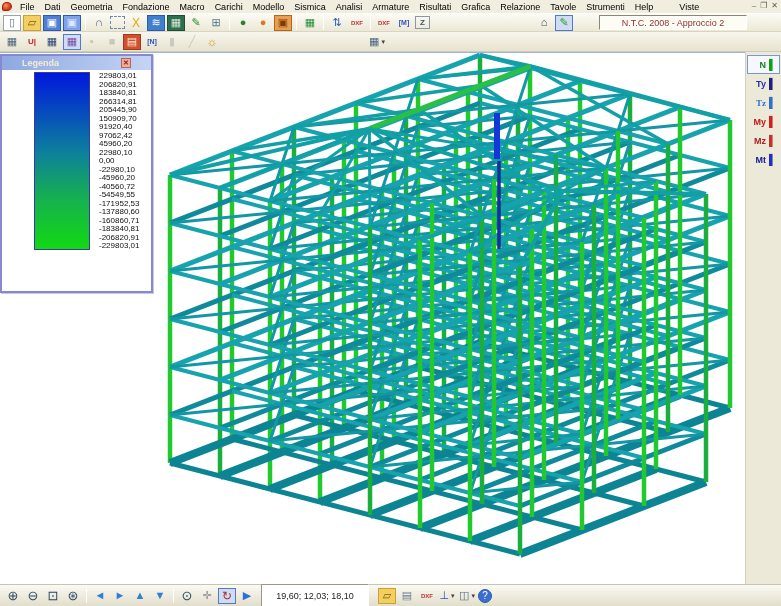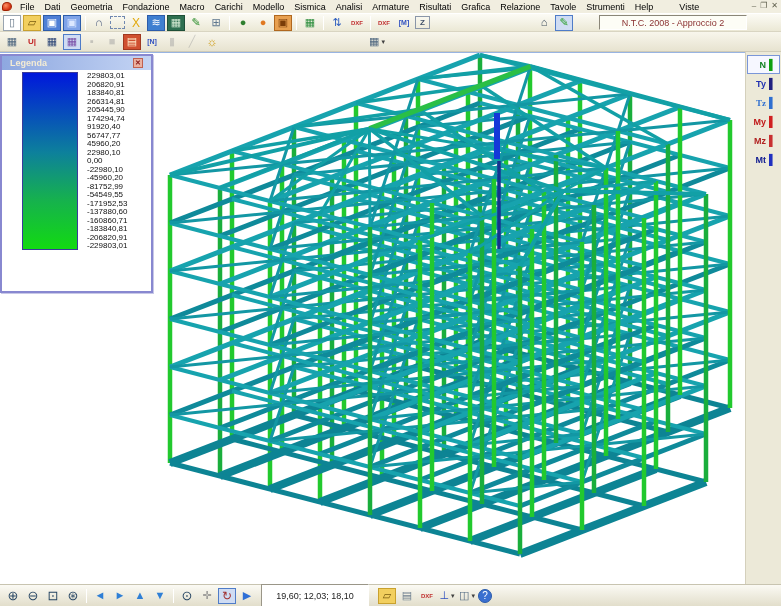--- a/index.html
+++ b/index.html
@@ -49,7 +49,7 @@
   .legend{position:absolute;left:0;top:1px;width:153px;height:239px;background:#fff;
           border:2px solid #8888d0;box-shadow:1px 1px 0 #c8c8e8;}
   .legend-title{height:14px;background:linear-gradient(90deg,#8ea8e0,#c4d4f4);display:flex;align-items:center;
-                padding:0 8px;color:#f4ecd4;font-weight:bold;font-size:9px;gap:17px;}
+                padding:0 20px;color:#f4ecd4;font-weight:bold;font-size:9px;gap:17px;}
   .legend-close{margin-left:auto;width:10px;height:10px;background:#eab0a0;border:1px solid #c06050;
                 color:#8b1a1a;font-size:7px;line-height:8px;text-align:center;font-weight:bold;}
   .legend-header{margin:3px 4px;border:1px solid #9a9a9a;height:16px;display:flex;align-items:center;

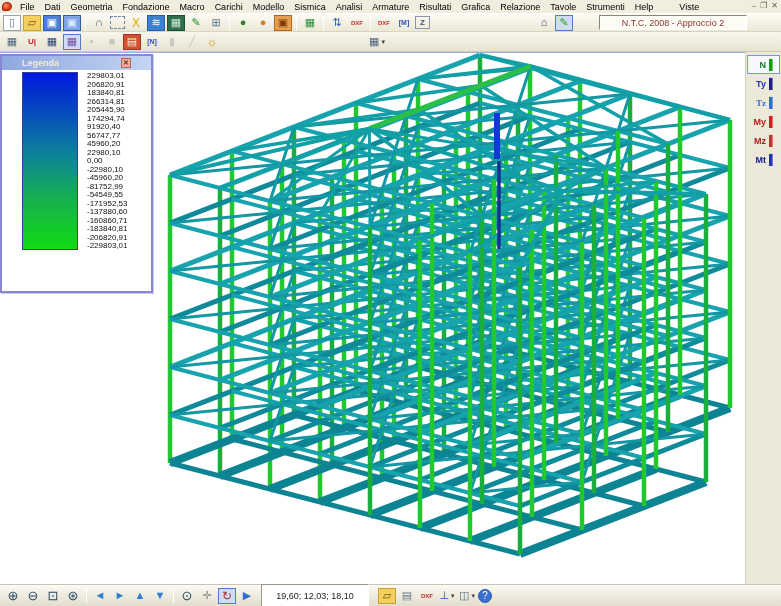--- a/index.html
+++ b/index.html
@@ -54,7 +54,7 @@
                 color:#8b1a1a;font-size:7px;line-height:8px;text-align:center;font-weight:bold;}
   .legend-header{margin:3px 4px;border:1px solid #9a9a9a;height:16px;display:flex;align-items:center;
                  justify-content:center;font-size:9px;color:#1a1a1a;background:#fff;}
-  .legend-body{display:flex;padding:2px 4px 0 20px;gap:9px;}
+  .legend-body{display:flex;padding:2px 4px 0 32px;gap:9px;}
   .legend-bar{width:56px;height:178px;border:1px solid #3a3a9a;flex:none;}
   .legend-values{font-size:8px;line-height:8.5px;color:#101010;white-space:nowrap;}
 

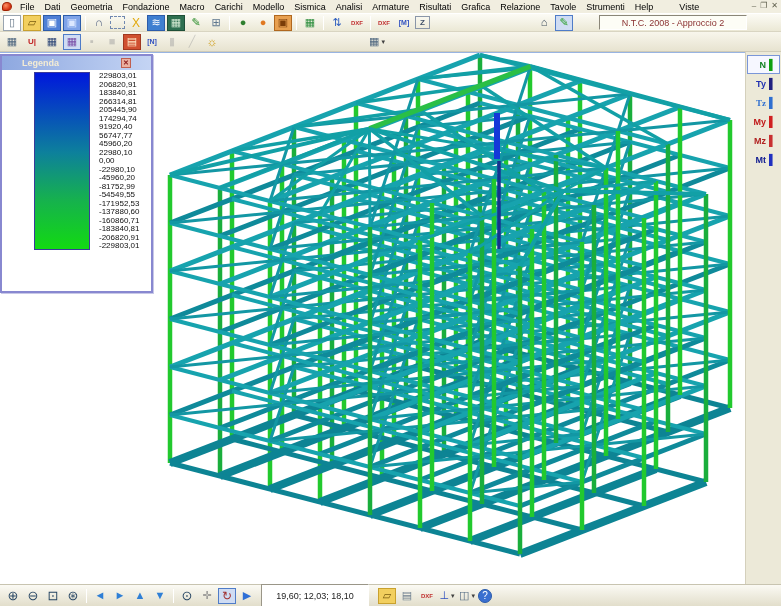--- a/index.html
+++ b/index.html
@@ -575,7 +575,7 @@
               <div>183840,81</div>
               <div>266314,81</div>
               <div>205445,90</div>
-              <div>174294,74</div>
+              <div>150909,70</div>
               <div>91920,40</div>
               <div>56747,77</div>
               <div>45960,20</div>

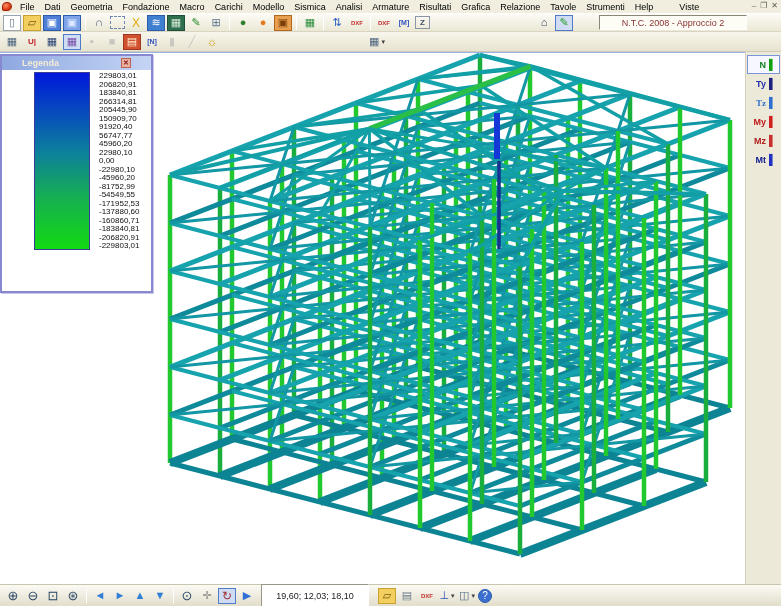--- a/index.html
+++ b/index.html
@@ -577,7 +577,7 @@
               <div>205445,90</div>
               <div>150909,70</div>
               <div>91920,40</div>
-              <div>56747,77</div>
+              <div>97062,42</div>
               <div>45960,20</div>
               <div>22980,10</div>
               <div>0,00</div>

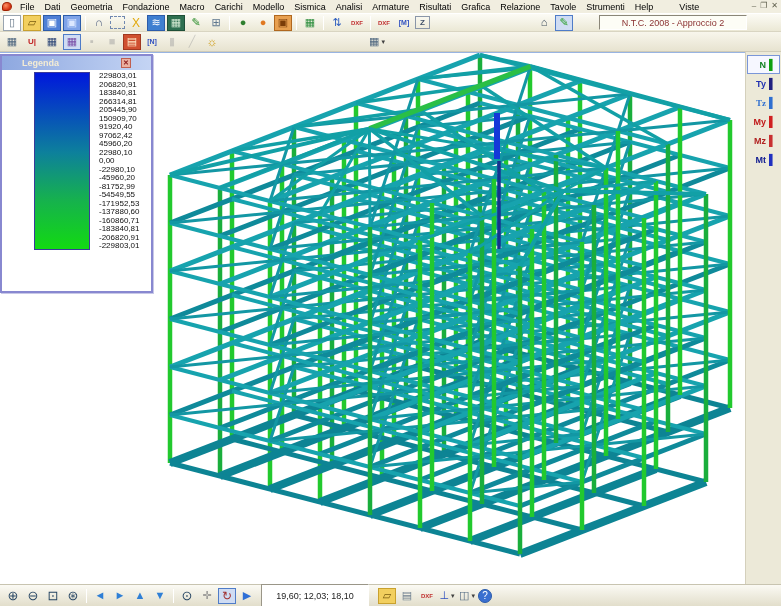--- a/index.html
+++ b/index.html
@@ -583,7 +583,7 @@
               <div>0,00</div>
               <div>-22980,10</div>
               <div>-45960,20</div>
-              <div>-81752,99</div>
+              <div>-40560,72</div>
               <div>-54549,55</div>
               <div>-171952,53</div>
               <div>-137880,60</div>

